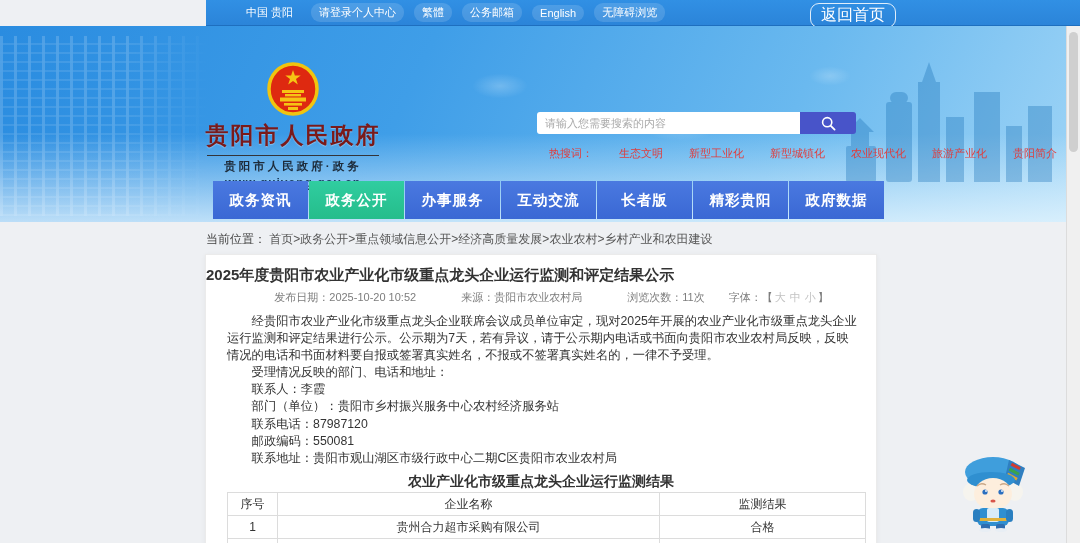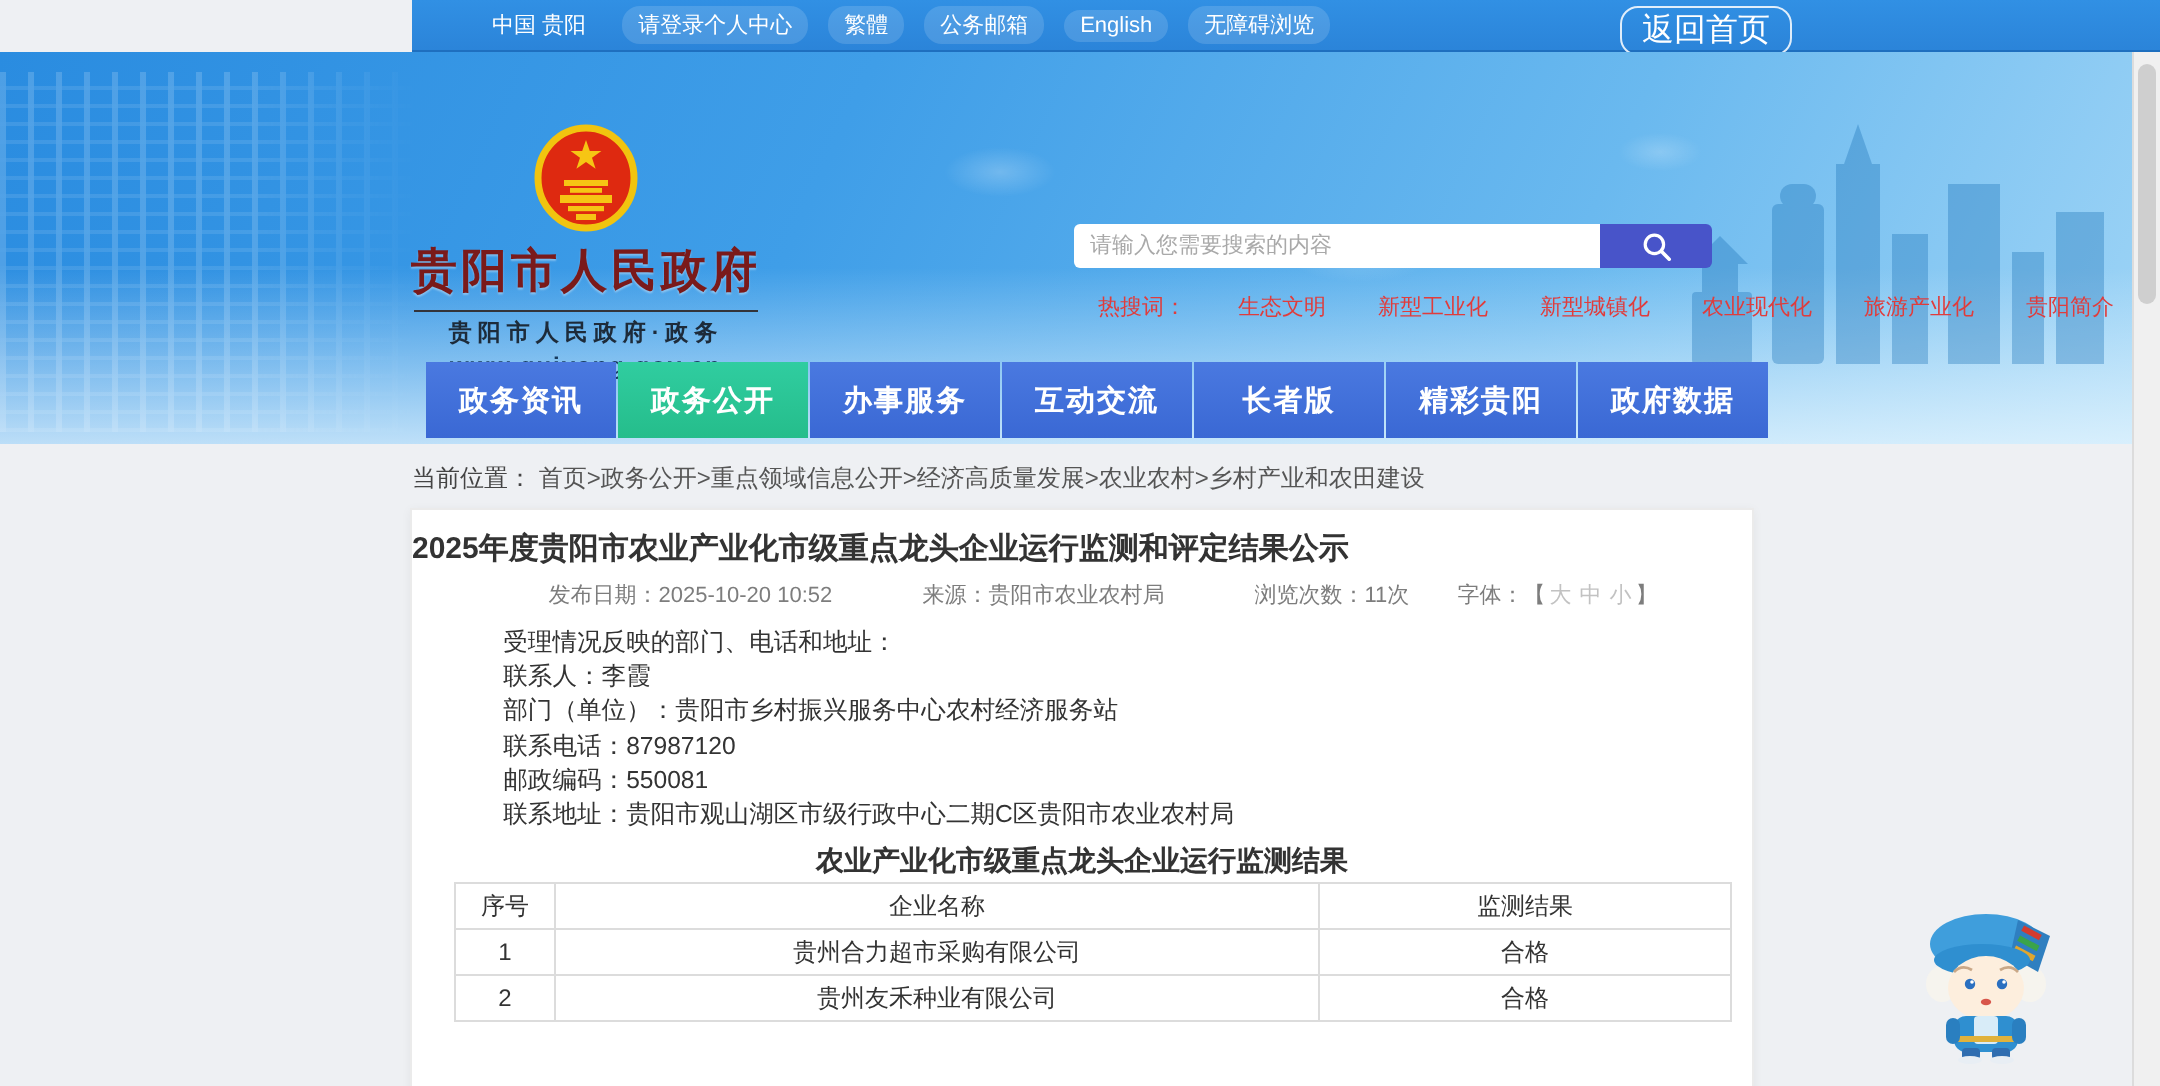--- a/index.html
+++ b/index.html
@@ -204,6 +204,7 @@
   </div>
 
   <div class="art-body">
+    <p class="lead">经贵阳市农业产业化市级重点龙头企业联席会议成员单位审定，现对2025年开展的农业产业化市级重点龙头企业运行监测和评定结果进行公示。公示期为7天，若有异议，请于公示期内电话或书面向贵阳市农业农村局反映，反映情况的电话和书面材料要自报或签署真实姓名，不报或不签署真实姓名的，一律不予受理。</p>
     <p class="cline">受理情况反映的部门、电话和地址：</p>
     <p class="cline">联系人：李霞</p>
     <p class="cline">部门（单位）：贵阳市乡村振兴服务中心农村经济服务站</p>

